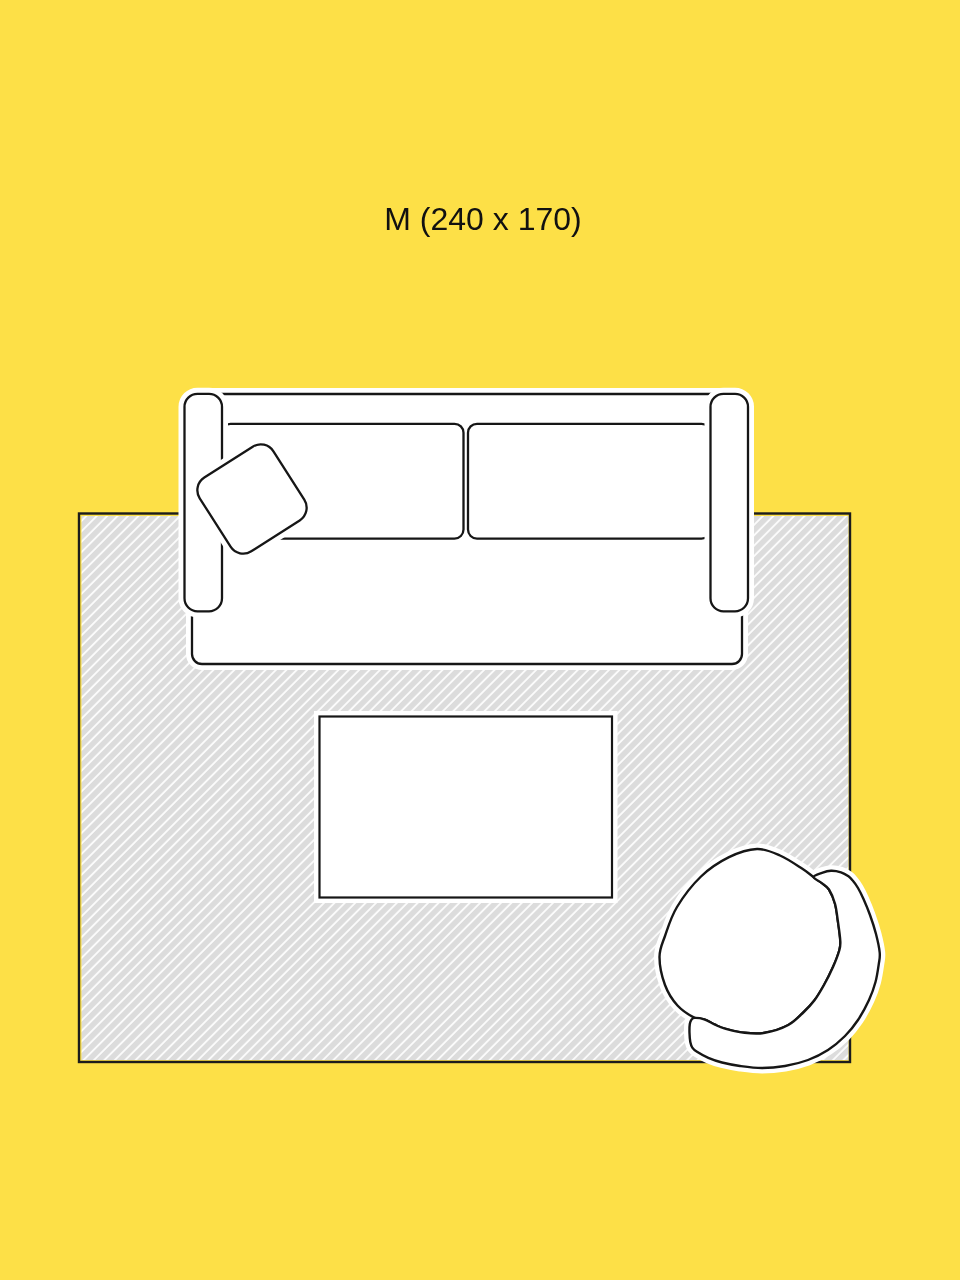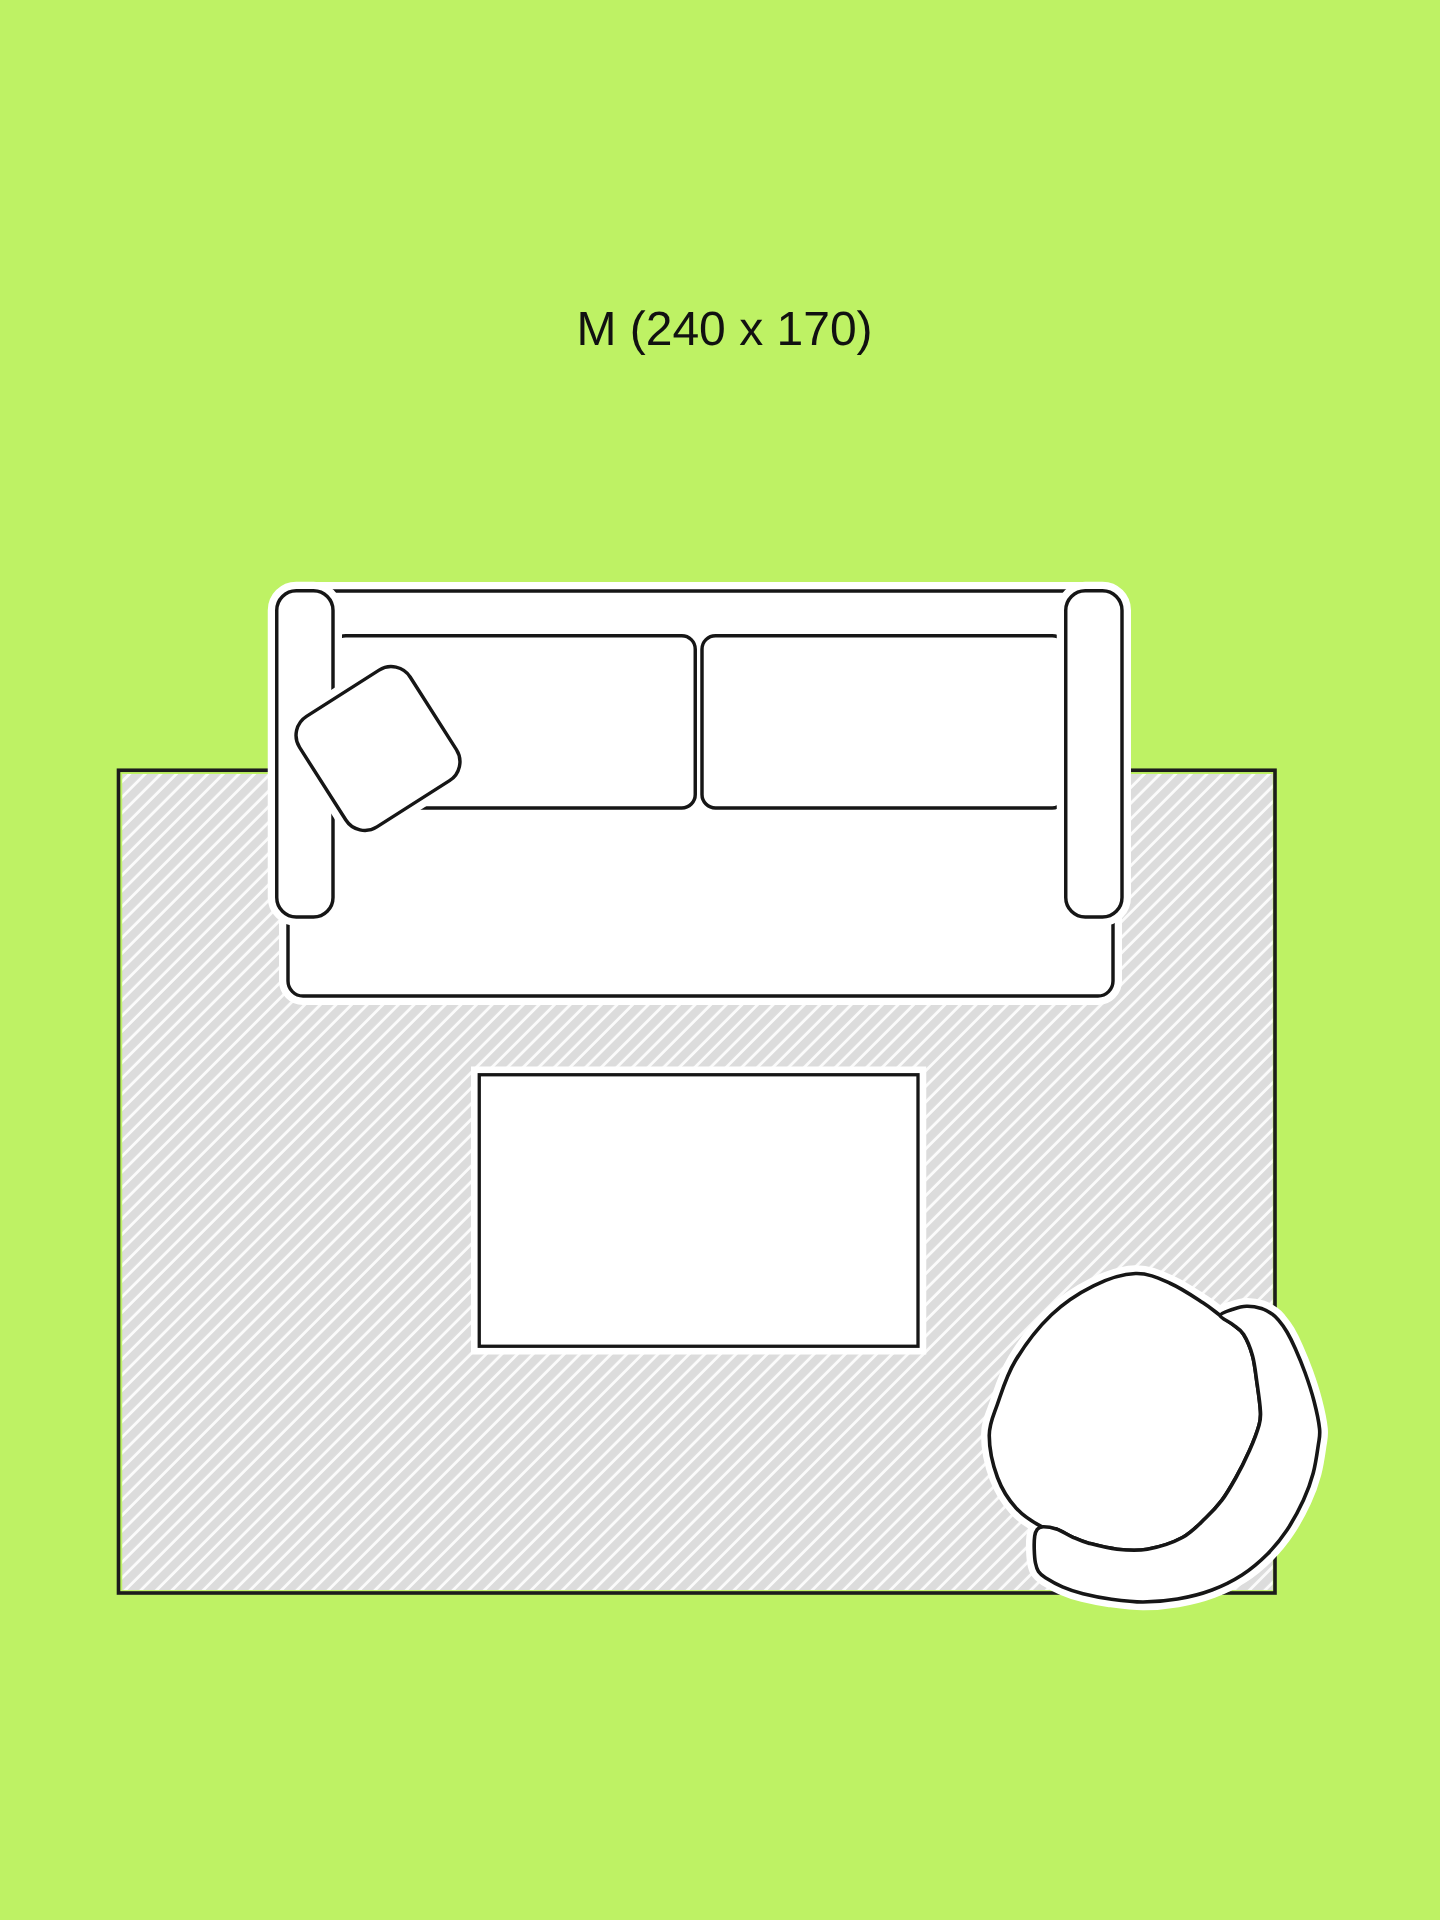--- a/index.html
+++ b/index.html
@@ -3,7 +3,7 @@
 <meta charset="utf-8">
 <style>
   html,body{margin:0;padding:0;background:#ffffff;}
-  .wrap{width:960px;height:1280px;position:relative;overflow:hidden;background:#bef264;}
+  .wrap{width:960px;height:1280px;position:relative;overflow:hidden;background:#fde047;}
   svg{display:block;}
   text{font-family:"Liberation Sans",sans-serif;}
 </style>

